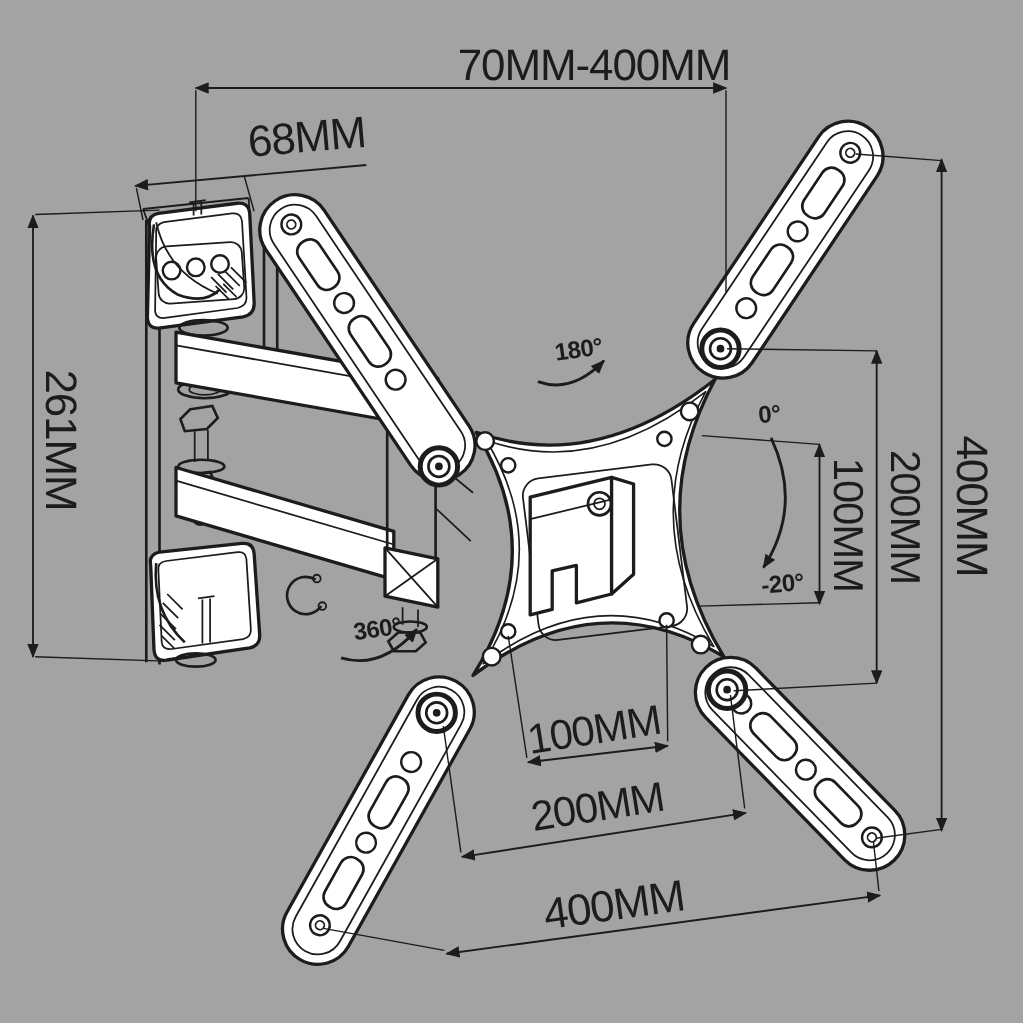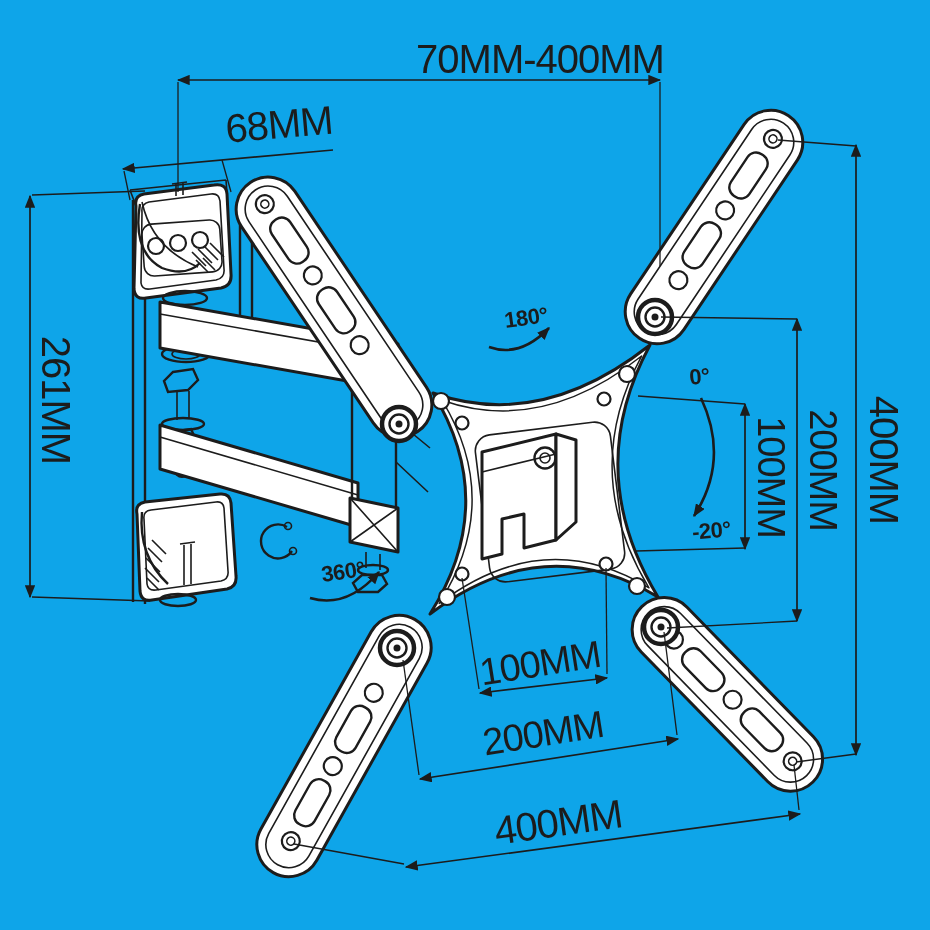--- a/index.html
+++ b/index.html
@@ -3,7 +3,7 @@
 <meta charset="utf-8">
 <style>
   html,body{margin:0;padding:0;background:#ffffff;}
-  .stage{width:930px;height:930px;position:relative;background:#0ea5e9;overflow:hidden;}
+  .stage{width:930px;height:930px;position:relative;background:#a3a3a3;overflow:hidden;}
   svg{display:block;}
   svg text{font-family:"Liberation Sans","DejaVu Sans",sans-serif;fill:#1c1c1c;}
   .dim-label{font-size:40px;letter-spacing:-1px;font-weight:400;}

